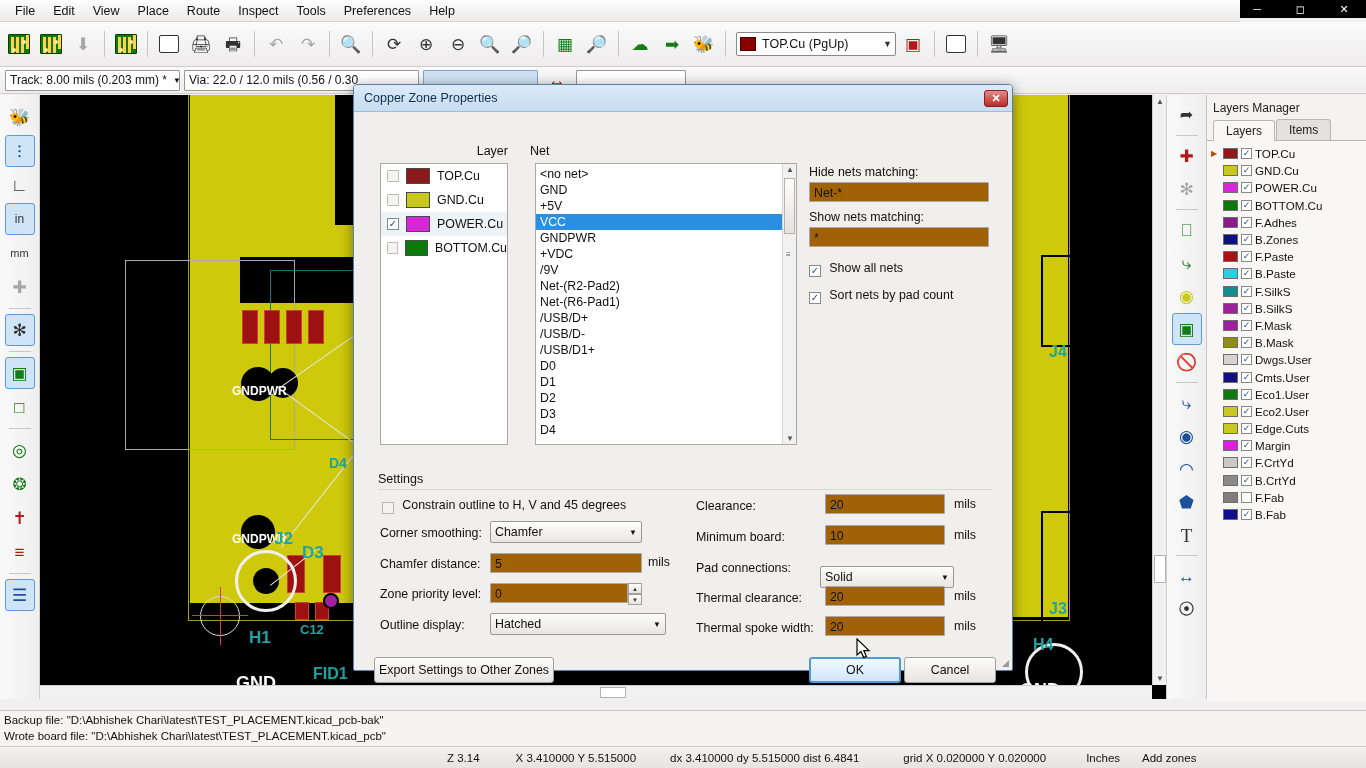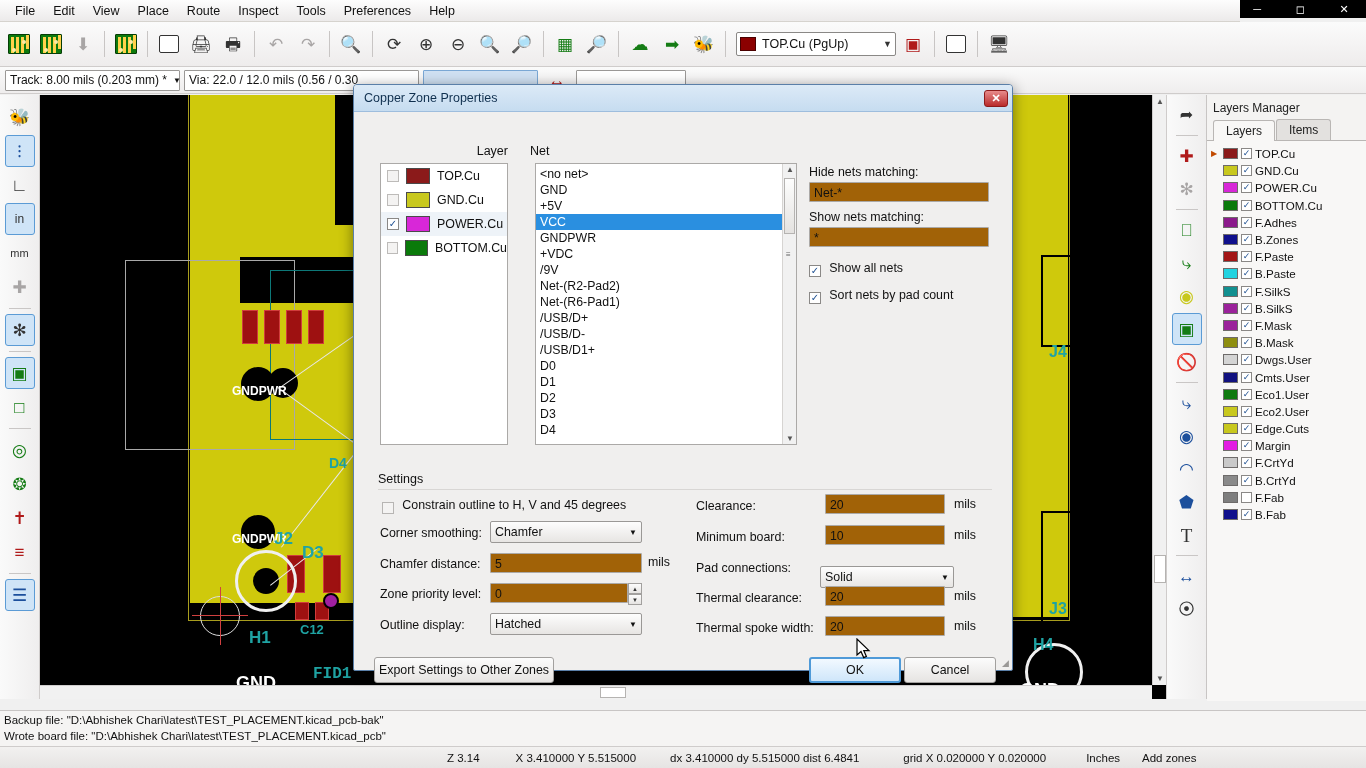--- a/index.html
+++ b/index.html
@@ -804,7 +804,7 @@
       </div>
 
       <div style="position:absolute;left:26px;top:506px;" class="lbl">Outline display:</div>
-      <div class="select" style="position:absolute;left:136px;top:501px;width:152px;">
+      <div class="select" style="position:absolute;left:136px;top:501px;width:176px;">
         <span class="v">Hatched</span>
         <span class="arw">▼</span>
       </div>

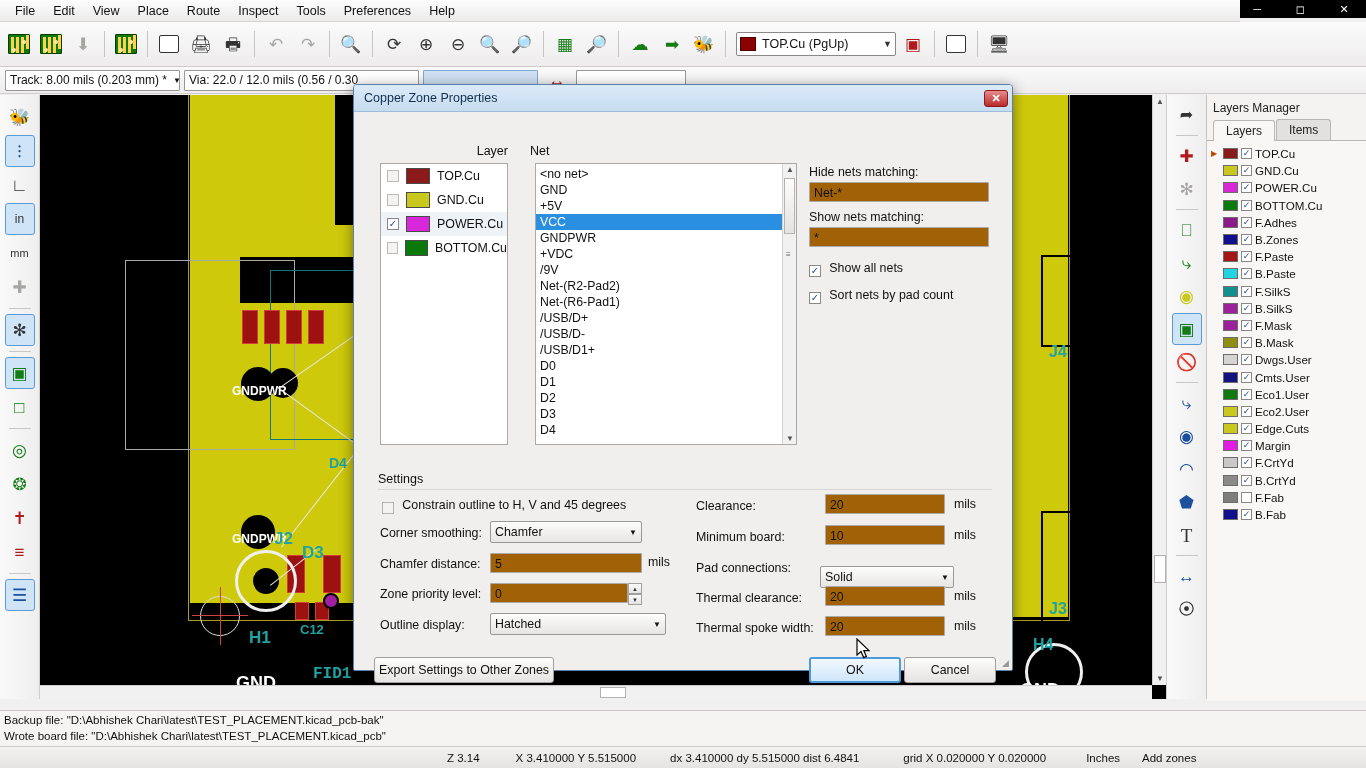--- a/index.html
+++ b/index.html
@@ -485,7 +485,7 @@
     <div class="silk" style="left:260px;top:527px;font-size:13px;">C12</div>
     <div class="silk" style="left:209px;top:533px;font-size:17px;">H1</div>
     <div class="silk" style="left:196px;top:578px;font-size:18px;color:#ffffff;">GND</div>
-    <div class="silk" style="left:273px;top:570px;font-size:16px;font-family:Liberation Mono, monospace;">FID1</div>
+    <div class="silk" style="left:273px;top:570px;font-size:16px;">FID1</div>
     <div class="silk" style="left:289px;top:360px;font-size:14px;">D4</div>
     <div class="silk" style="left:1009px;top:248px;font-size:16px;">J4</div>
     <div class="silk" style="left:1009px;top:505px;font-size:16px;">J3</div>

